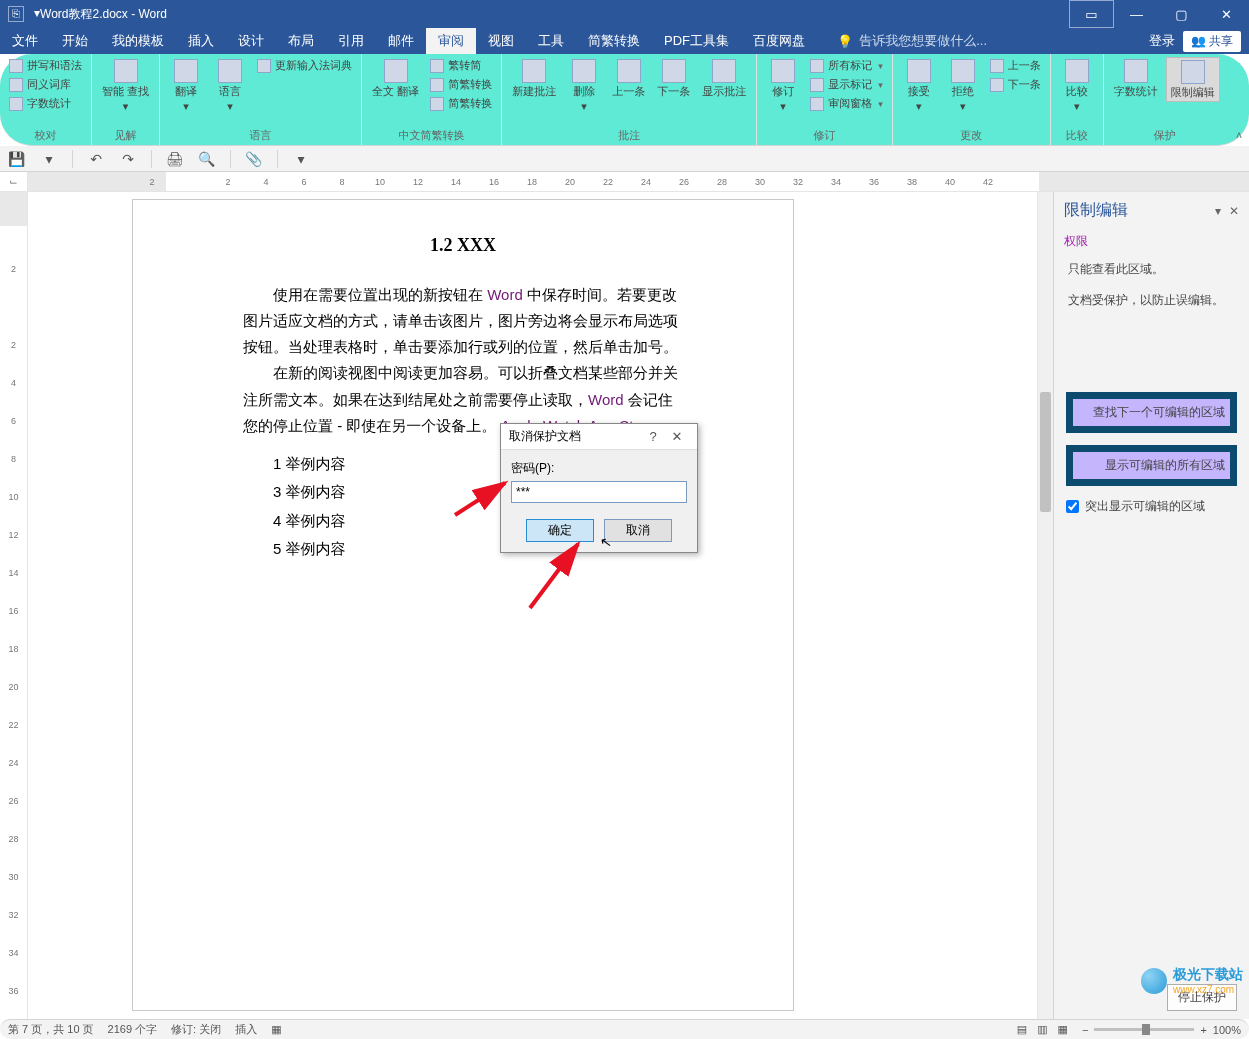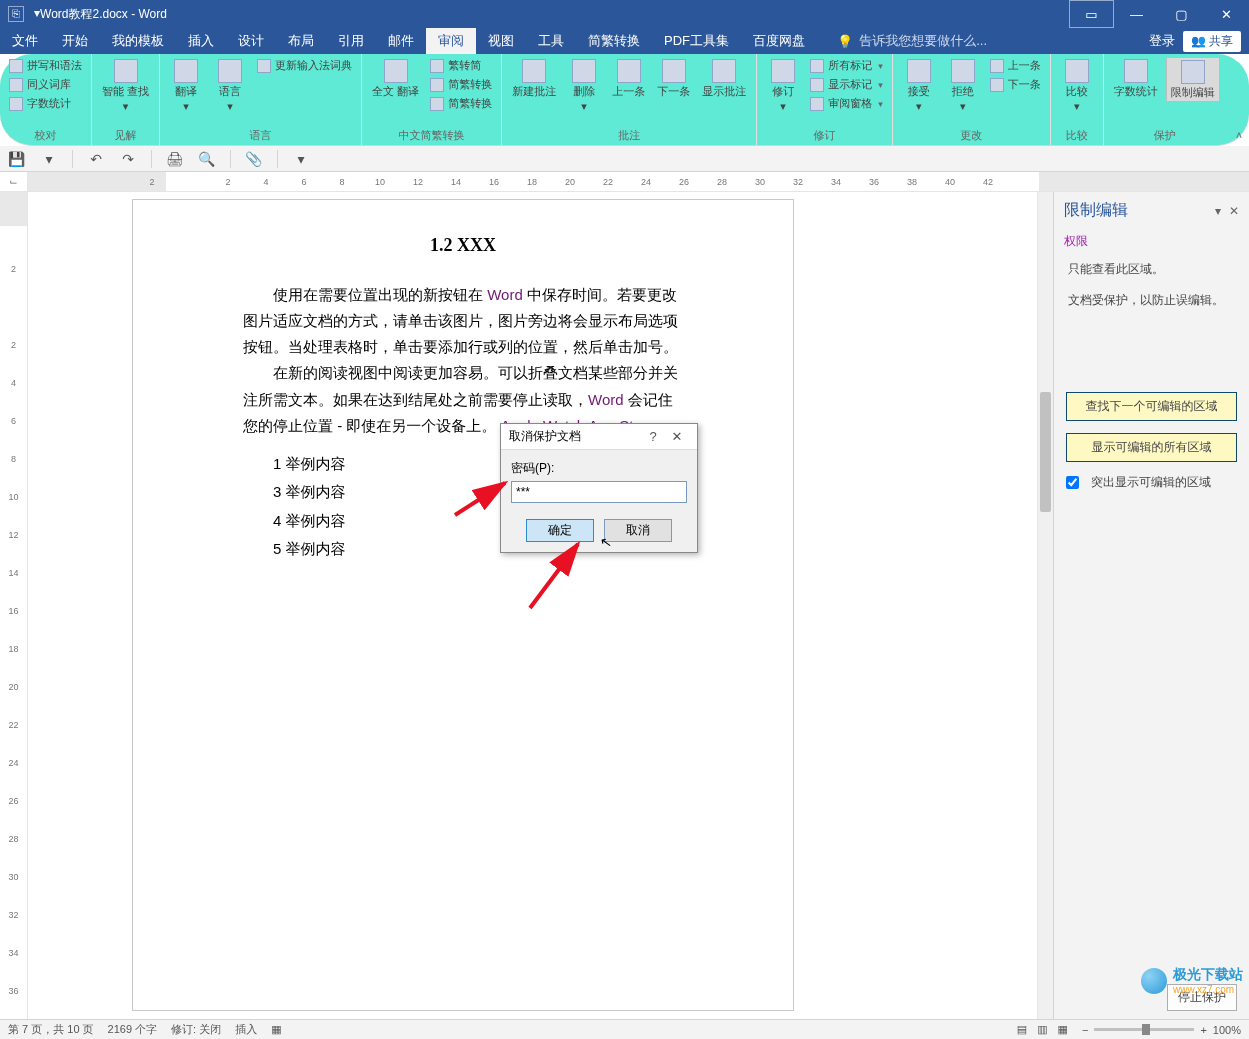--- a/index.html
+++ b/index.html
@@ -69,7 +69,7 @@
 .right-pane .rp-header .rp-close { font-size: 12px; color: #666; display: flex; gap: 8px; }
 .right-pane .rp-sub { padding: 4px 10px; font-size: 12px; color: #a21caf; }
 .right-pane .rp-text { padding: 6px 14px; font-size: 12px; color: #444; line-height: 1.6; }
-.right-pane .rp-btn { margin: 6px 12px; padding: 5px; background: #fef9c3; border: 1px solid #0c4a6e; text-align: center; font-size: 12px; }
+.right-pane .rp-btn { margin: 6px 12px; padding: 5px; background: #c4b5fd; border: 7px solid #0c4a6e; text-align: right; font-size: 12px; }
 .right-pane .rp-check { padding: 6px 12px; display: flex; align-items: center; gap: 12px; }
 .right-pane .spacer { flex: 1; }
 .right-pane .rp-stop { margin: 8px 12px 8px auto; width: 70px; padding: 4px; background: #fdfdfd; border: 1px solid #adadad; text-align: center; font-size: 12px; }

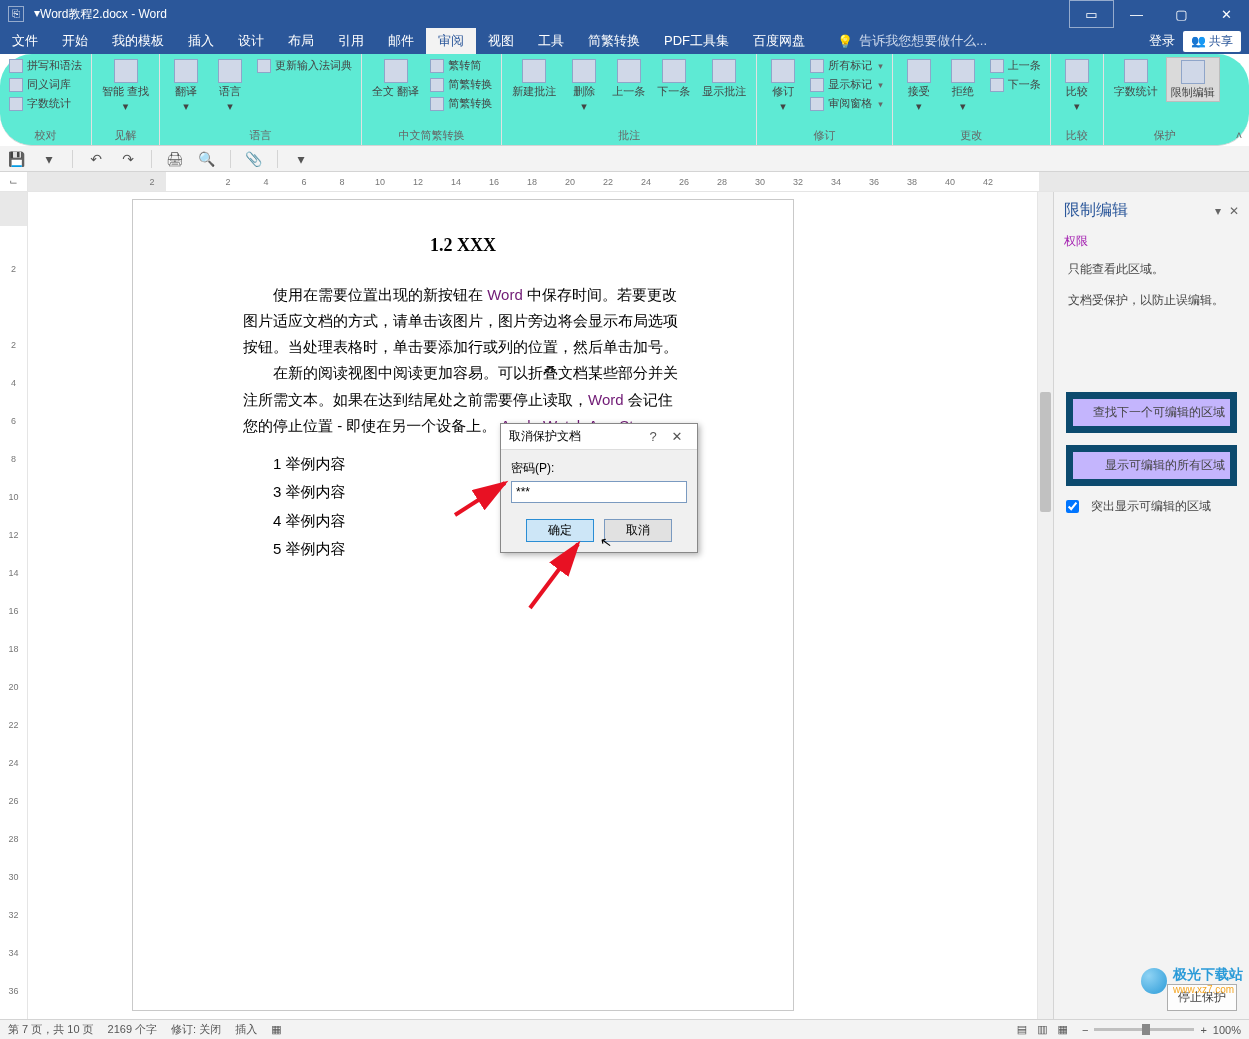--- a/index.html
+++ b/index.html
@@ -70,7 +70,7 @@
 .right-pane .rp-sub { padding: 4px 10px; font-size: 12px; color: #a21caf; }
 .right-pane .rp-text { padding: 6px 14px; font-size: 12px; color: #444; line-height: 1.6; }
 .right-pane .rp-btn { margin: 6px 12px; padding: 5px; background: #c4b5fd; border: 7px solid #0c4a6e; text-align: right; font-size: 12px; }
-.right-pane .rp-check { padding: 6px 12px; display: flex; align-items: center; gap: 12px; }
+.right-pane .rp-check { padding: 6px 12px; display: flex; align-items: center; gap: 6px; }
 .right-pane .spacer { flex: 1; }
 .right-pane .rp-stop { margin: 8px 12px 8px auto; width: 70px; padding: 4px; background: #fdfdfd; border: 1px solid #adadad; text-align: center; font-size: 12px; }
 .watermark { position: absolute; right: 6px; bottom: 24px; display: flex; align-items: center; gap: 6px; font-size: 14px; color: #2b9bd8; font-weight: bold; }

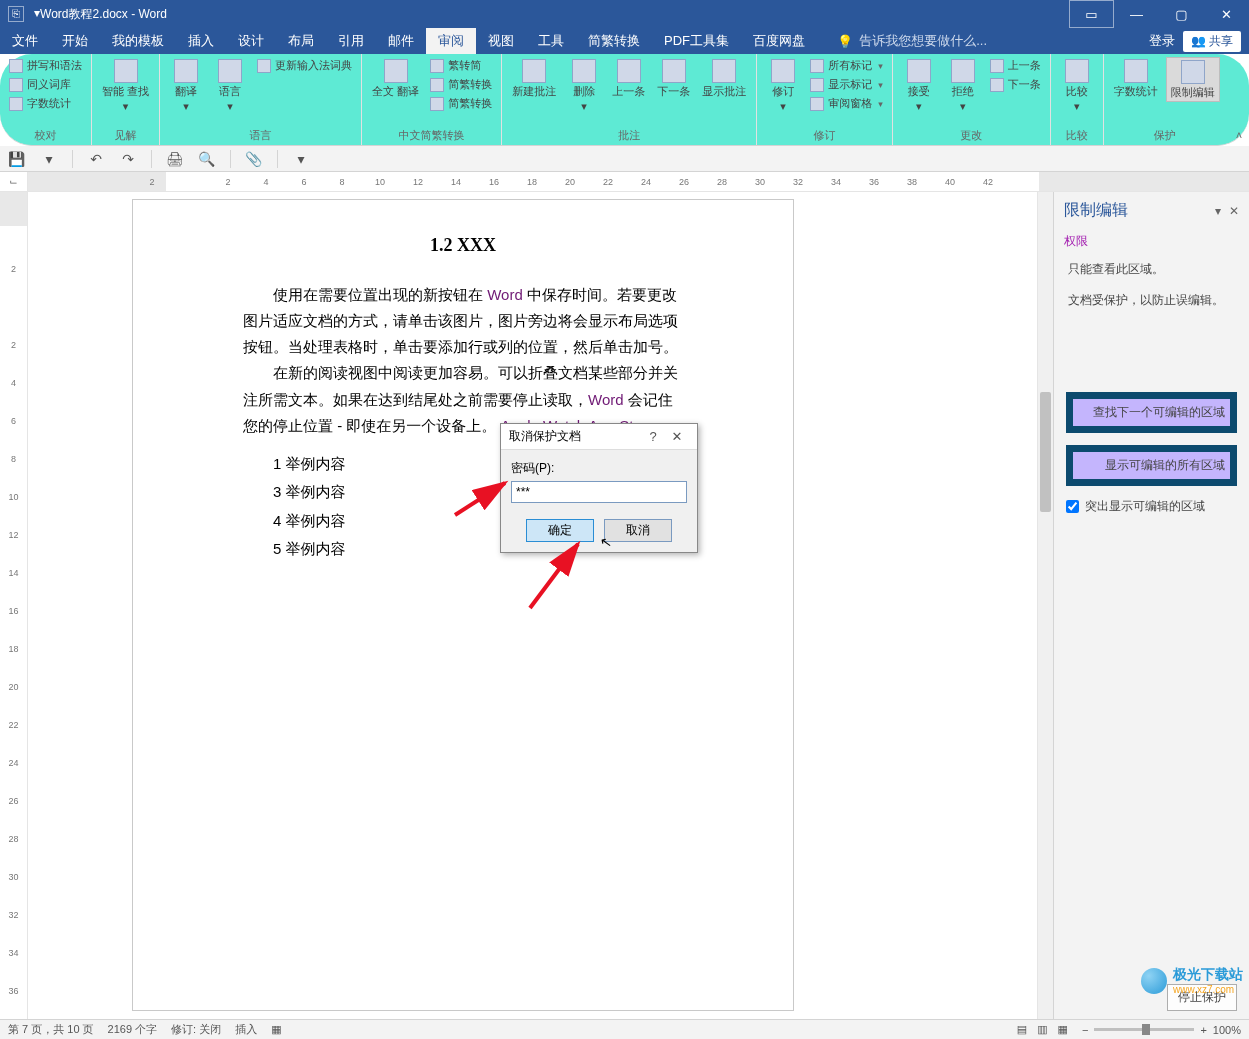--- a/index.html
+++ b/index.html
@@ -94,7 +94,7 @@
 .arrow svg { overflow: visible; }
 
 
-.status-bar { position: absolute; bottom: 0; left: 0; right: 0; height: 20px; background: #f3f3f3; border-top: 1px solid #d4d4d4; display: flex; align-items: center; font-size: 11px; color: #555; padding: 0 8px; gap: 14px; }
+.status-bar { position: absolute; bottom: 0; left: 0; right: 0; height: 20px; background: #f3f3f3; border-top: 1px solid #d4d4d4; display: flex; align-items: center; font-size: 11px; color: #555; padding: 0 8px; gap: 14px; border-radius: 10px; }
 .status-bar .sp { flex: 1; }
 .status-bar .view-icons { display: flex; gap: 10px; align-items: center; }
 .status-bar .zoom { display: flex; align-items: center; gap: 6px; }

